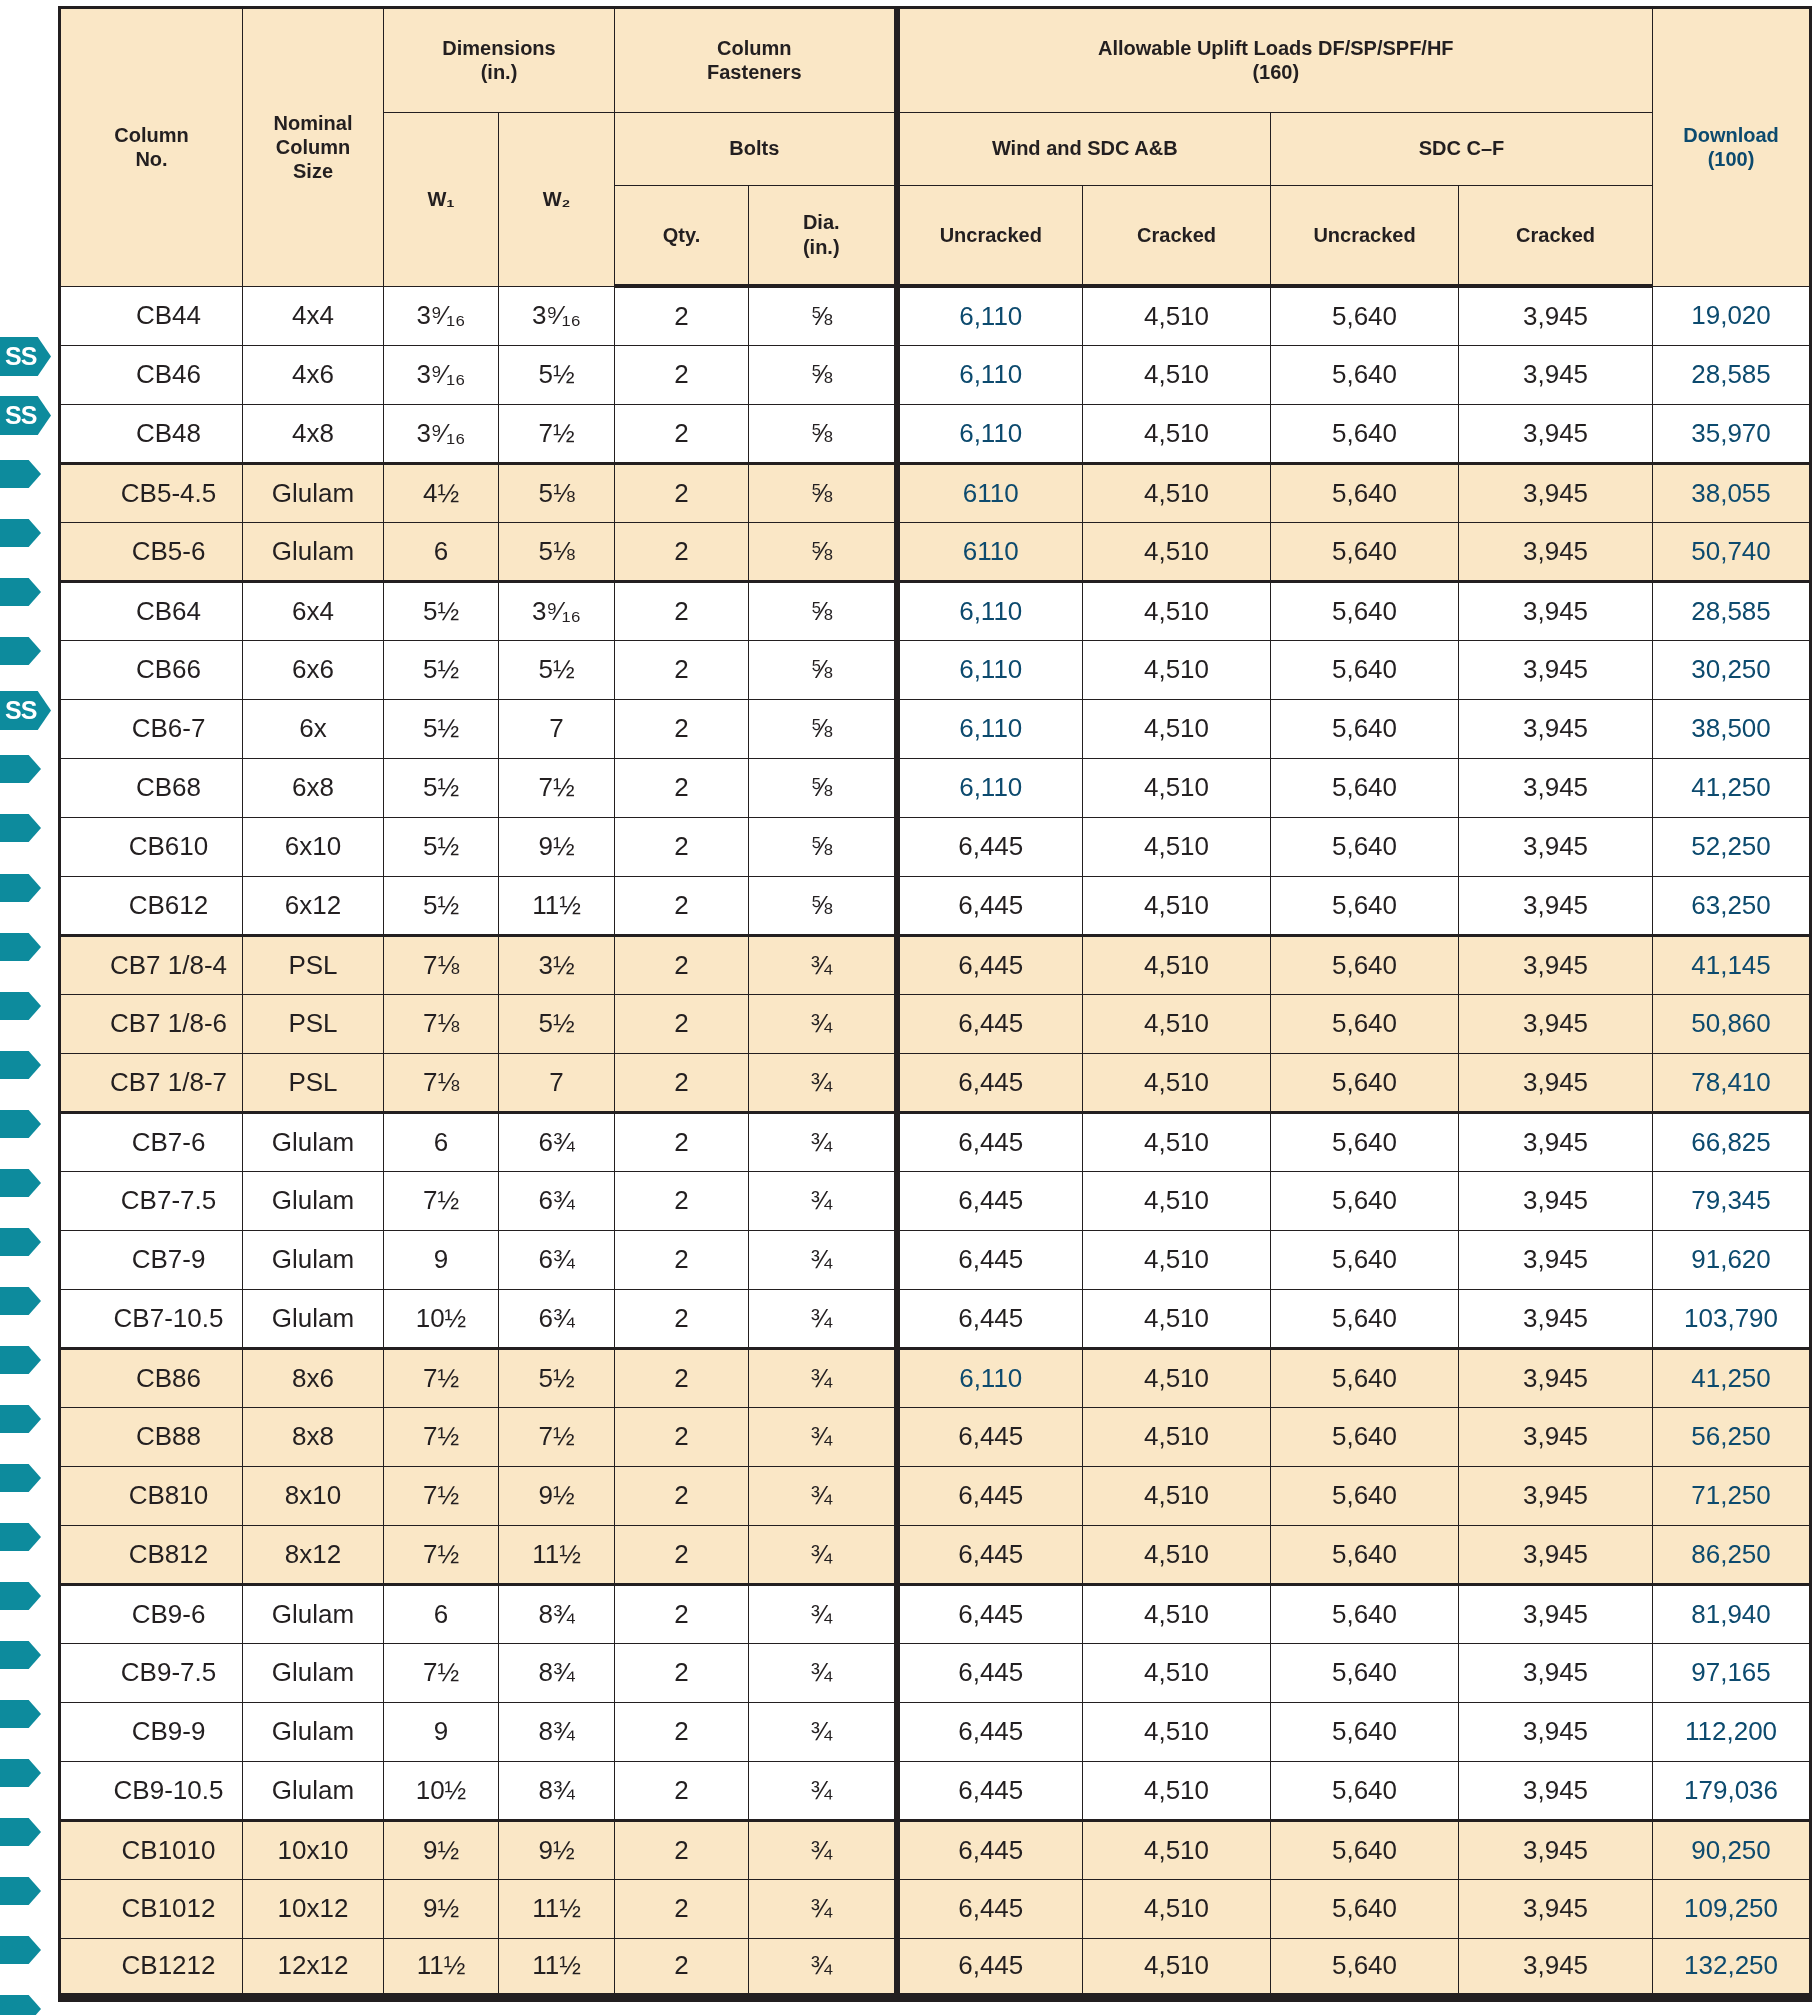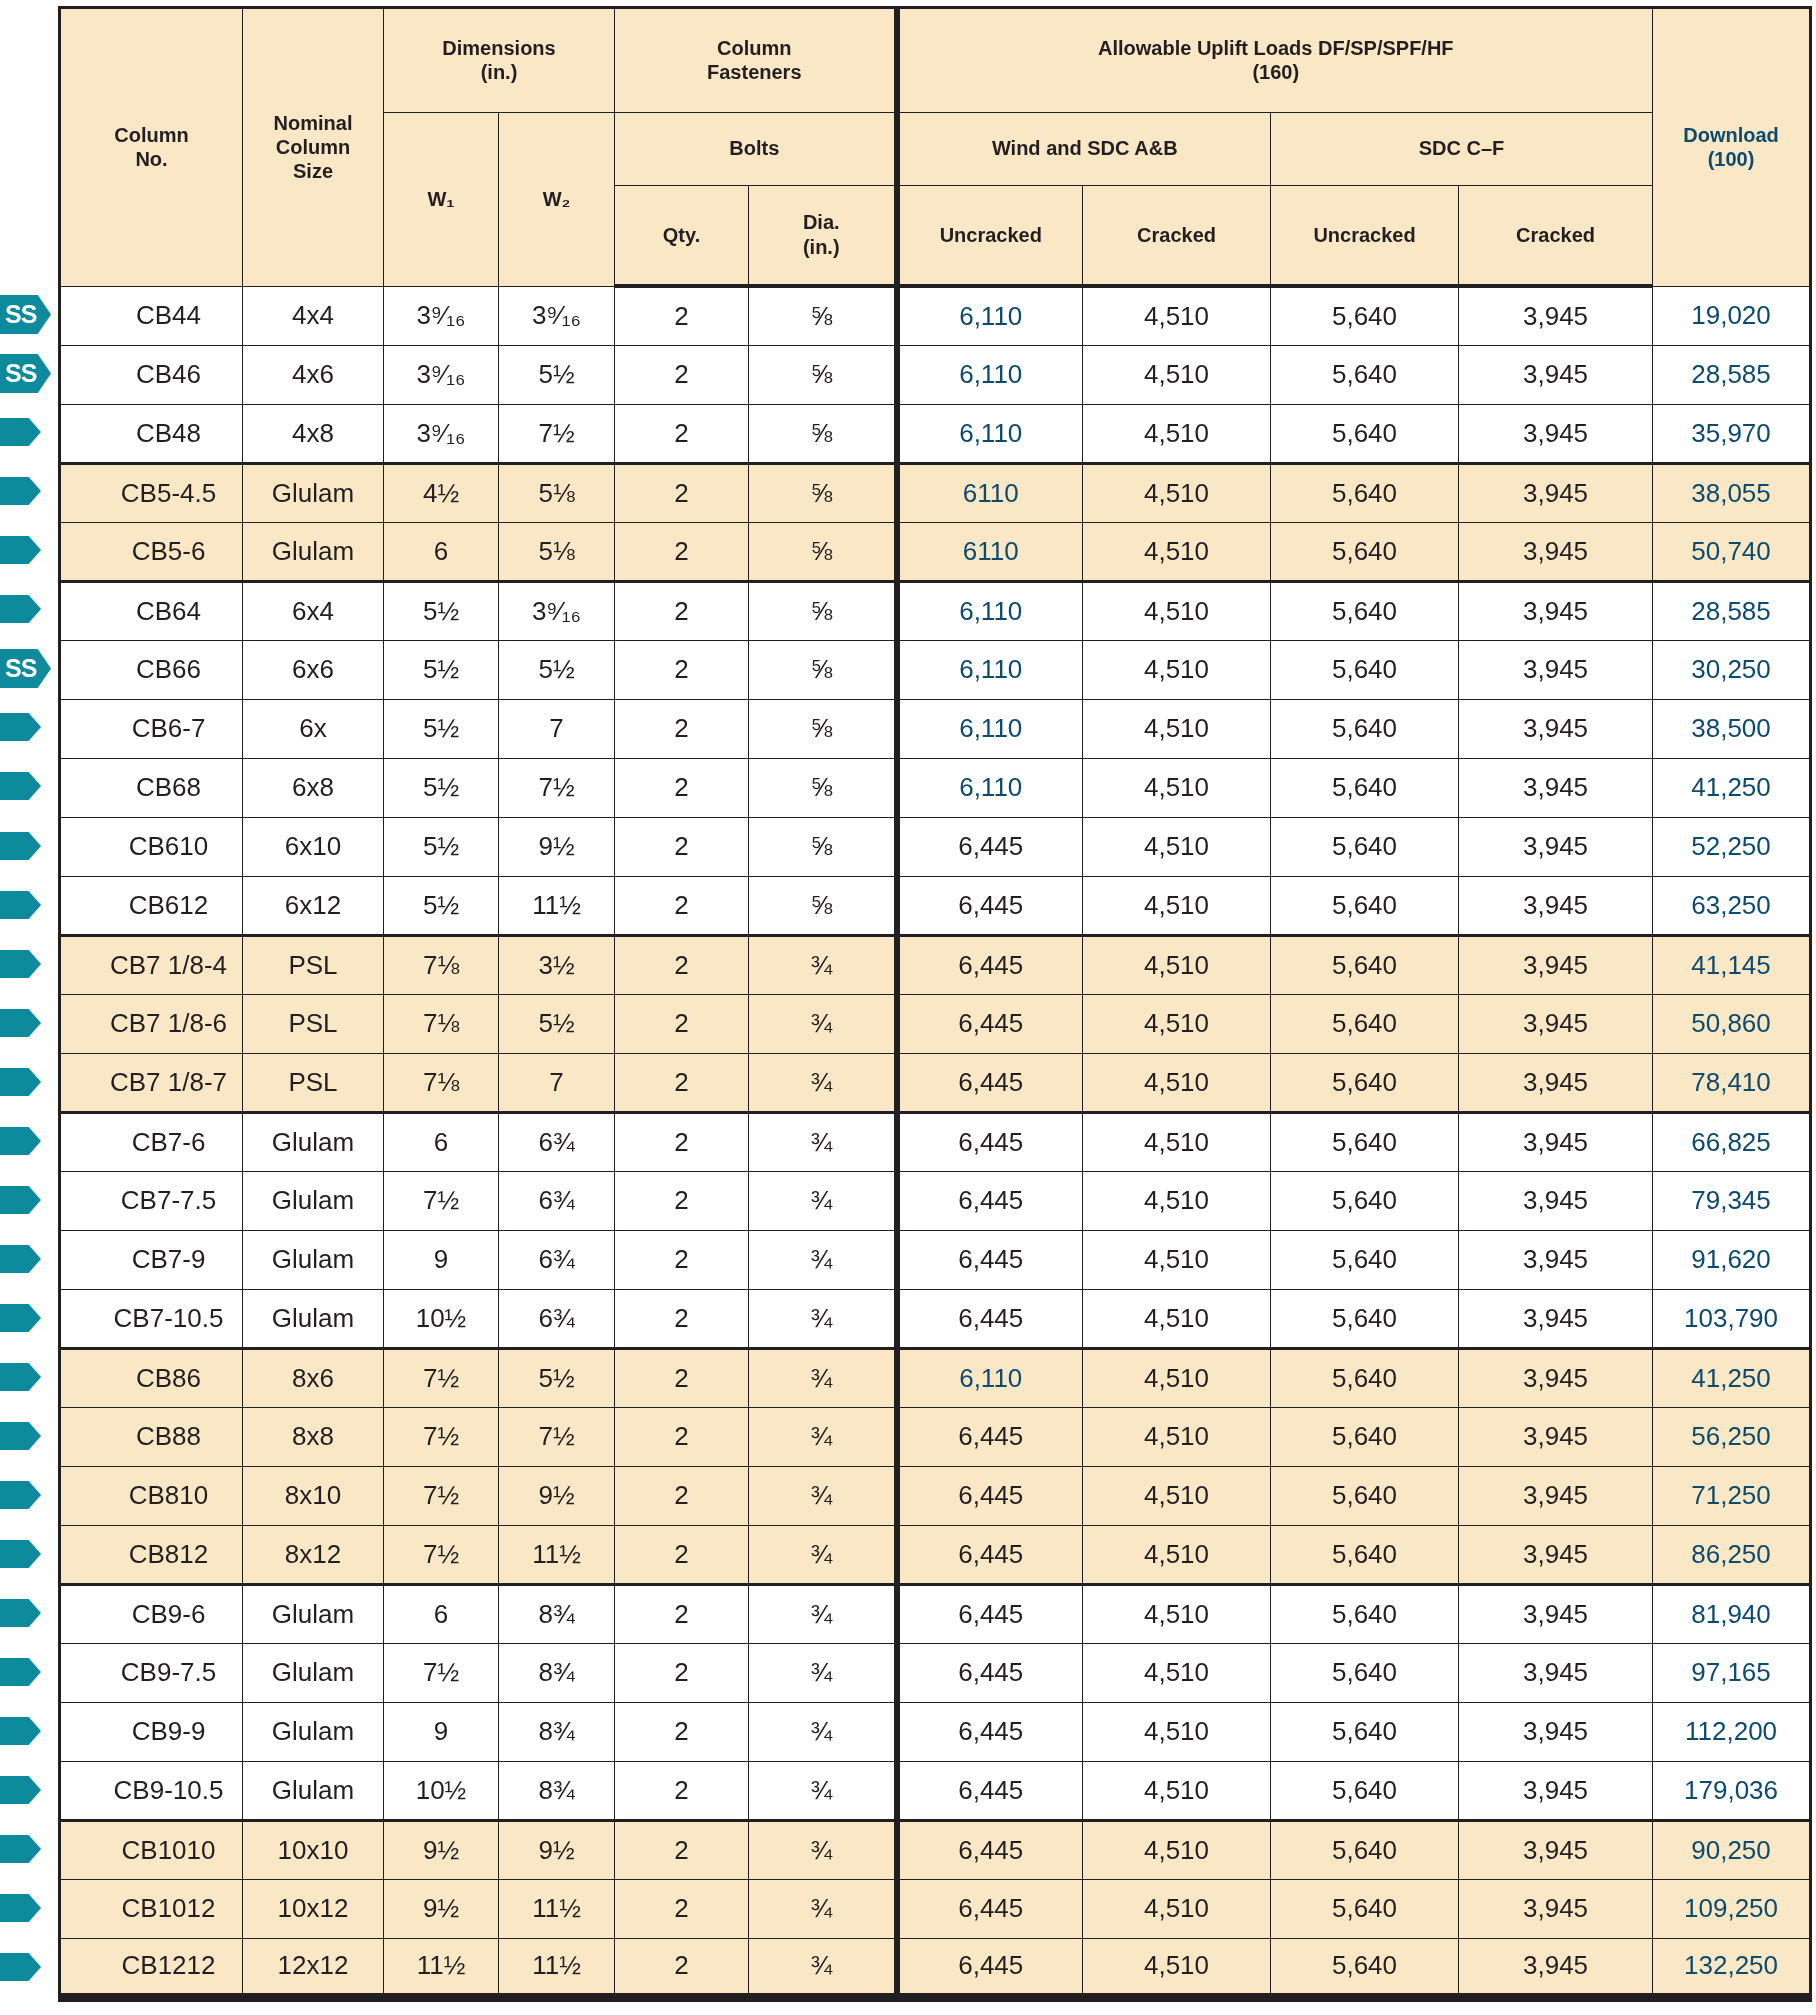--- a/index.html
+++ b/index.html
@@ -32,7 +32,7 @@
   .cb td.model{text-align:center;padding-left:34px;}
   .cb .heavy-left{border-left-width:6.6px;}
   .red{color:#0c4a6e;}
-  .marker{position:absolute;left:0;background:#0d8b9d;}
+  .marker{position:absolute;left:0;background:#0d8b9d;margin-top:42px;}
   .marker.arrow{width:41px;height:28px;
     clip-path:polygon(0 0,70% 0,100% 50%,70% 100%,0 100%);}
   .marker.ss{width:51px;height:39px;

